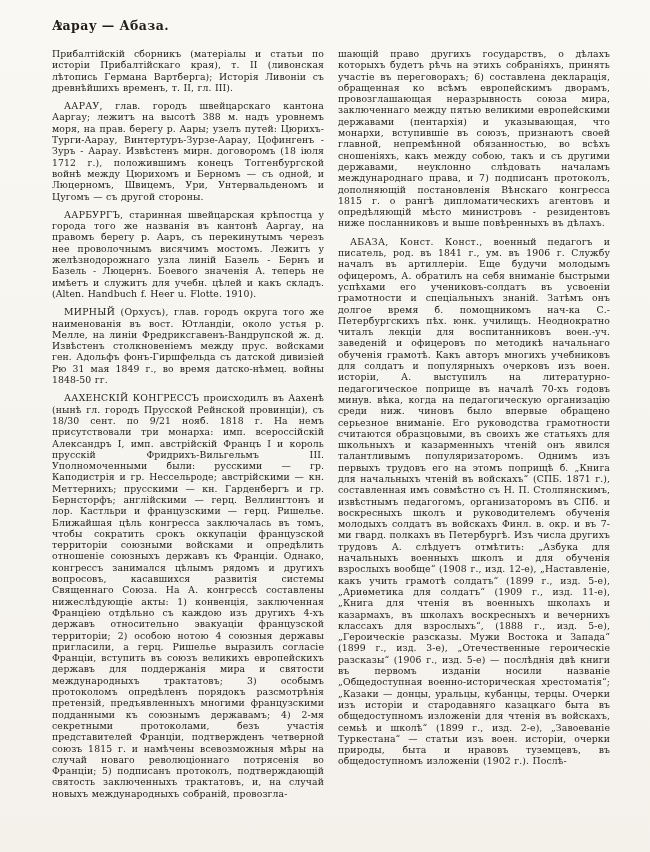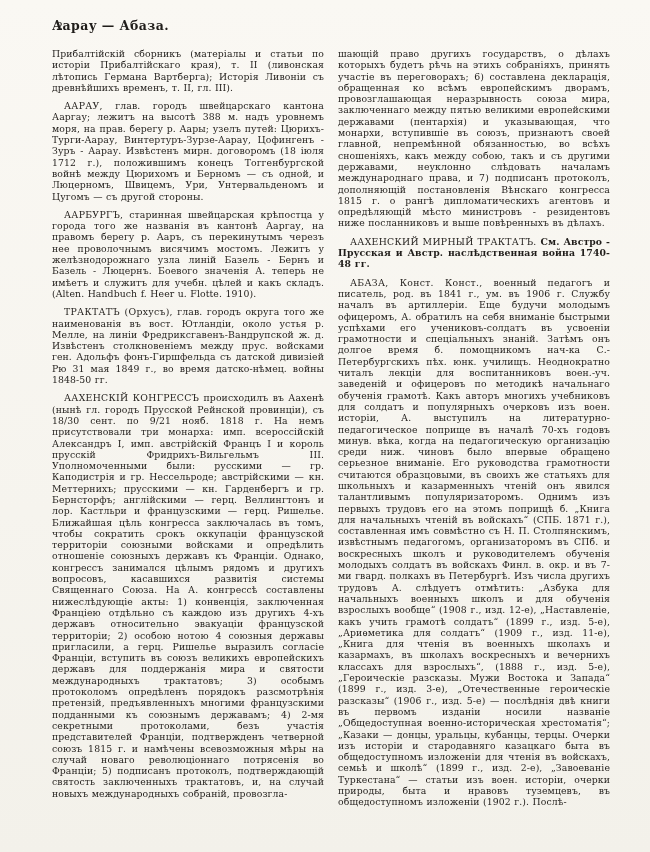--- a/index.html
+++ b/index.html
@@ -75,7 +75,6 @@
       </div>
     <div class="col">
         <p class="cont">шающій право другихъ государствъ, о дѣлахъ которыхъ будетъ рѣчь на этихъ собраніяхъ, принять участіе въ переговорахъ; 6) составлена декларація, обращенная ко всѣмъ европейскимъ дворамъ, провозглашающая неразрывность союза мира, заключеннаго между пятью великими европейскими державами (пентархія) и указывающая, что монархи, вступившіе въ союзъ, признаютъ своей главной, непремѣнной обязанностью, во всѣхъ сношеніяхъ, какъ между собою, такъ и съ другими державами, неуклонно слѣдовать началамъ международнаго права, и 7) подписанъ протоколъ, дополняющій постановленія Вѣнскаго конгресса 1815 г. о рангѣ дипломатическихъ агентовъ и опредѣляющій мѣсто министровъ - резидентовъ ниже посланниковъ и выше повѣренныхъ въ дѣлахъ.</p>
-        <p class="gap allbold"><span class="term">ААХЕНСКИЙ МИРНЫЙ ТРАКТАТЪ.</span> См. Австро - Прусская и Австр. наслѣдственная война 1740-48 гг.</p>
         <p class="gap"><span class="term">АБАЗА, Конст. Конст.,</span> военный педагогъ и писатель, род. въ 1841 г., ум. въ 1906 г. Службу началъ въ артиллеріи. Еще будучи молодымъ офицеромъ, А. обратилъ на себя вниманіе быстрыми успѣхами его учениковъ-солдатъ въ усвоеніи грамотности и спеціальныхъ знаній. Затѣмъ онъ долгое время б. помощникомъ нач-ка С.-Петербургскихъ пѣх. юнк. училищъ. Неоднократно читалъ лекціи для воспитанниковъ воен.-уч. заведеній и офицеровъ по методикѣ начальнаго обученія грамотѣ. Какъ авторъ многихъ учебниковъ для солдатъ и популярныхъ очерковъ изъ воен. исторіи, А. выступилъ на литературно-педагогическое поприще въ началѣ 70-хъ годовъ минув. вѣка, когда на педагогическую организацію среди ниж. чиновъ было впервые обращено серьезное вниманіе. Его руководства грамотности считаются образцовыми, въ своихъ же статьяхъ для школьныхъ и казарменныхъ чтеній онъ явился талантливымъ популяризаторомъ. Однимъ изъ первыхъ трудовъ его на этомъ поприщѣ б. „Книга для начальныхъ чтеній въ войскахъ“ (СПБ. 1871 г.), составленная имъ совмѣстно съ Н. П. Столпянскимъ, извѣстнымъ педагогомъ, организаторомъ въ СПб. и воскресныхъ школъ и руководителемъ обученія молодыхъ солдатъ въ войскахъ Финл. в. окр. и въ 7-ми гвард. полкахъ въ Петербургѣ. Изъ числа другихъ трудовъ А. слѣдуетъ отмѣтить: „Азбука для начальныхъ военныхъ школъ и для обученія взрослыхъ вообще“ (1908 г., изд. 12-е), „Наставленіе, какъ учить грамотѣ солдатъ“ (1899 г., изд. 5-е), „Ариѳметика для солдатъ“ (1909 г., изд. 11-е), „Книга для чтенія въ военныхъ школахъ и казармахъ, въ школахъ воскресныхъ и вечернихъ классахъ для взрослыхъ“, (1888 г., изд. 5-е), „Героическіе разсказы. Мужи Востока и Запада“ (1899 г., изд. 3-е), „Отечественные героическіе разсказы“ (1906 г., изд. 5-е) — послѣднія двѣ книги въ первомъ изданіи носили названіе „Общедоступная военно-историческая хрестоматія“; „Казаки — донцы, уральцы, кубанцы, терцы. Очерки изъ исторіи и стародавняго казацкаго быта въ общедоступномъ изложеніи для чтенія въ войскахъ, семьѣ и школѣ“ (1899 г., изд. 2-е), „Завоеваніе Туркестана“ — статьи изъ воен. исторіи, очерки природы, быта и нравовъ туземцевъ, въ общедоступномъ изложеніи (1902 г.). Послѣ-</p>
       </div>
   </div>

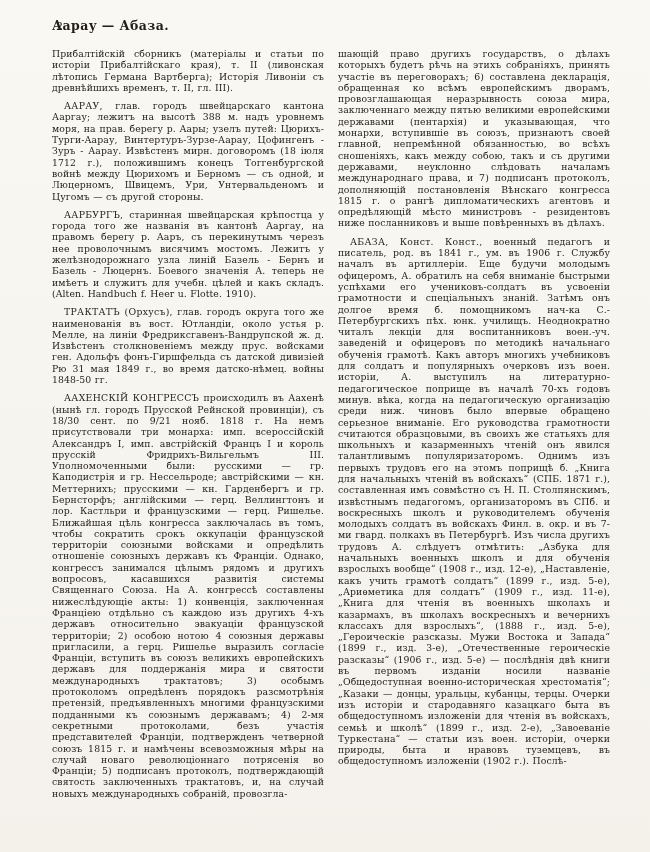--- a/index.html
+++ b/index.html
@@ -70,7 +70,7 @@
         <p class="cont">Прибалтійскій сборникъ (матеріалы и статьи по исторіи Прибалтійскаго края), т. II (ливонская лѣтопись Германа Вартберга); Исторія Ливоніи съ древнѣйшихъ временъ, т. II, гл. III).</p>
         <p class="gap"><span class="term">ААРАУ,</span> глав. городъ швейцарскаго кантона Ааргау; лежитъ на высотѣ 388 м. надъ уровнемъ моря, на прав. берегу р. Аары; узелъ путей: Цюрихъ-Турги-Аарау, Винтертуръ-Зурзе-Аарау, Цофингенъ - Зуръ - Аарау. Извѣстенъ мирн. договоромъ (18 іюля 1712 г.), положившимъ конецъ Тоггенбургской войнѣ между Цюрихомъ и Берномъ — съ одной, и Люцерномъ, Швицемъ, Ури, Унтервальденомъ и Цугомъ — съ другой стороны.</p>
         <p class="gap"><span class="term">ААРБУРГЪ,</span> старинная швейцарская крѣпостца у города того же названія въ кантонѣ Ааргау, на правомъ берегу р. Ааръ, съ перекинутымъ черезъ нее проволочнымъ висячимъ мостомъ. Лежитъ у желѣзнодорожнаго узла линій Базель - Бернъ и Базель - Люцернъ. Боевого значенія А. теперь не имѣетъ и служитъ для учебн. цѣлей и какъ складъ. (Alten. Handbuch f. Heer u. Flotte. 1910).</p>
-        <p class="gap"><span class="term">ТРАКТАТЪ (Орхусъ),</span> глав. городъ округа того же наименованія въ вост. Ютландіи, около устья р. Мелле, на линіи Фредриксгавенъ-Вандрупской ж. д. Извѣстенъ столкновеніемъ между прус. войсками ген. Адольфъ фонъ-Гиршфельда съ датской дивизіей Рю 31 мая 1849 г., во время датско-нѣмец. войны 1848-50 гг.</p>
+        <p class="gap"><span class="term">МИРНЫЙ (Орхусъ),</span> глав. городъ округа того же наименованія въ вост. Ютландіи, около устья р. Мелле, на линіи Фредриксгавенъ-Вандрупской ж. д. Извѣстенъ столкновеніемъ между прус. войсками ген. Адольфъ фонъ-Гиршфельда съ датской дивизіей Рю 31 мая 1849 г., во время датско-нѣмец. войны 1848-50 гг.</p>
         <p class="gap"><span class="term">ААХЕНСКІЙ КОНГРЕССЪ</span> происходилъ въ Аахенѣ (нынѣ гл. городъ Прусской Рейнской провинціи), съ 18/30 сент. по 9/21 нояб. 1818 г. На немъ присутствовали три монарха: имп. всероссійскій Александръ I, имп. австрійскій Францъ I и король прусскій Фридрихъ-Вильгельмъ III. Уполномоченными были: русскими — гр. Каподистрія и гр. Нессельроде; австрійскими — кн. Меттернихъ; прусскими — кн. Гарденбергъ и гр. Бернсторфъ; англійскими — герц. Веллингтонъ и лор. Кастльри и французскими — герц. Ришелье. Ближайшая цѣль конгресса заключалась въ томъ, чтобы сократить срокъ оккупаціи французской территоріи союзными войсками и опредѣлить отношеніе союзныхъ державъ къ Франціи. Однако, конгрессъ занимался цѣлымъ рядомъ и другихъ вопросовъ, касавшихся развитія системы Священнаго Союза. На А. конгрессѣ составлены нижеслѣдующіе акты: 1) конвенція, заключенная Франціею отдѣльно съ каждою изъ другихъ 4-хъ державъ относительно эвакуаціи французской территоріи; 2) особою нотою 4 союзныя державы пригласили, а герц. Ришелье выразилъ согласіе Франціи, вступить въ союзъ великихъ европейскихъ державъ для поддержанія мира и святости международныхъ трактатовъ; 3) особымъ протоколомъ опредѣленъ порядокъ разсмотрѣнія претензій, предъявленныхъ многими французскими подданными къ союзнымъ державамъ; 4) 2-мя секретными протоколами, безъ участія представителей Франціи, подтвержденъ четверной союзъ 1815 г. и намѣчены всевозможныя мѣры на случай новаго революціоннаго потрясенія во Франціи; 5) подписанъ протоколъ, подтверждающій святость заключенныхъ трактатовъ, и, на случай новыхъ международныхъ собраній, провозгла-</p>
       </div>
     <div class="col">

